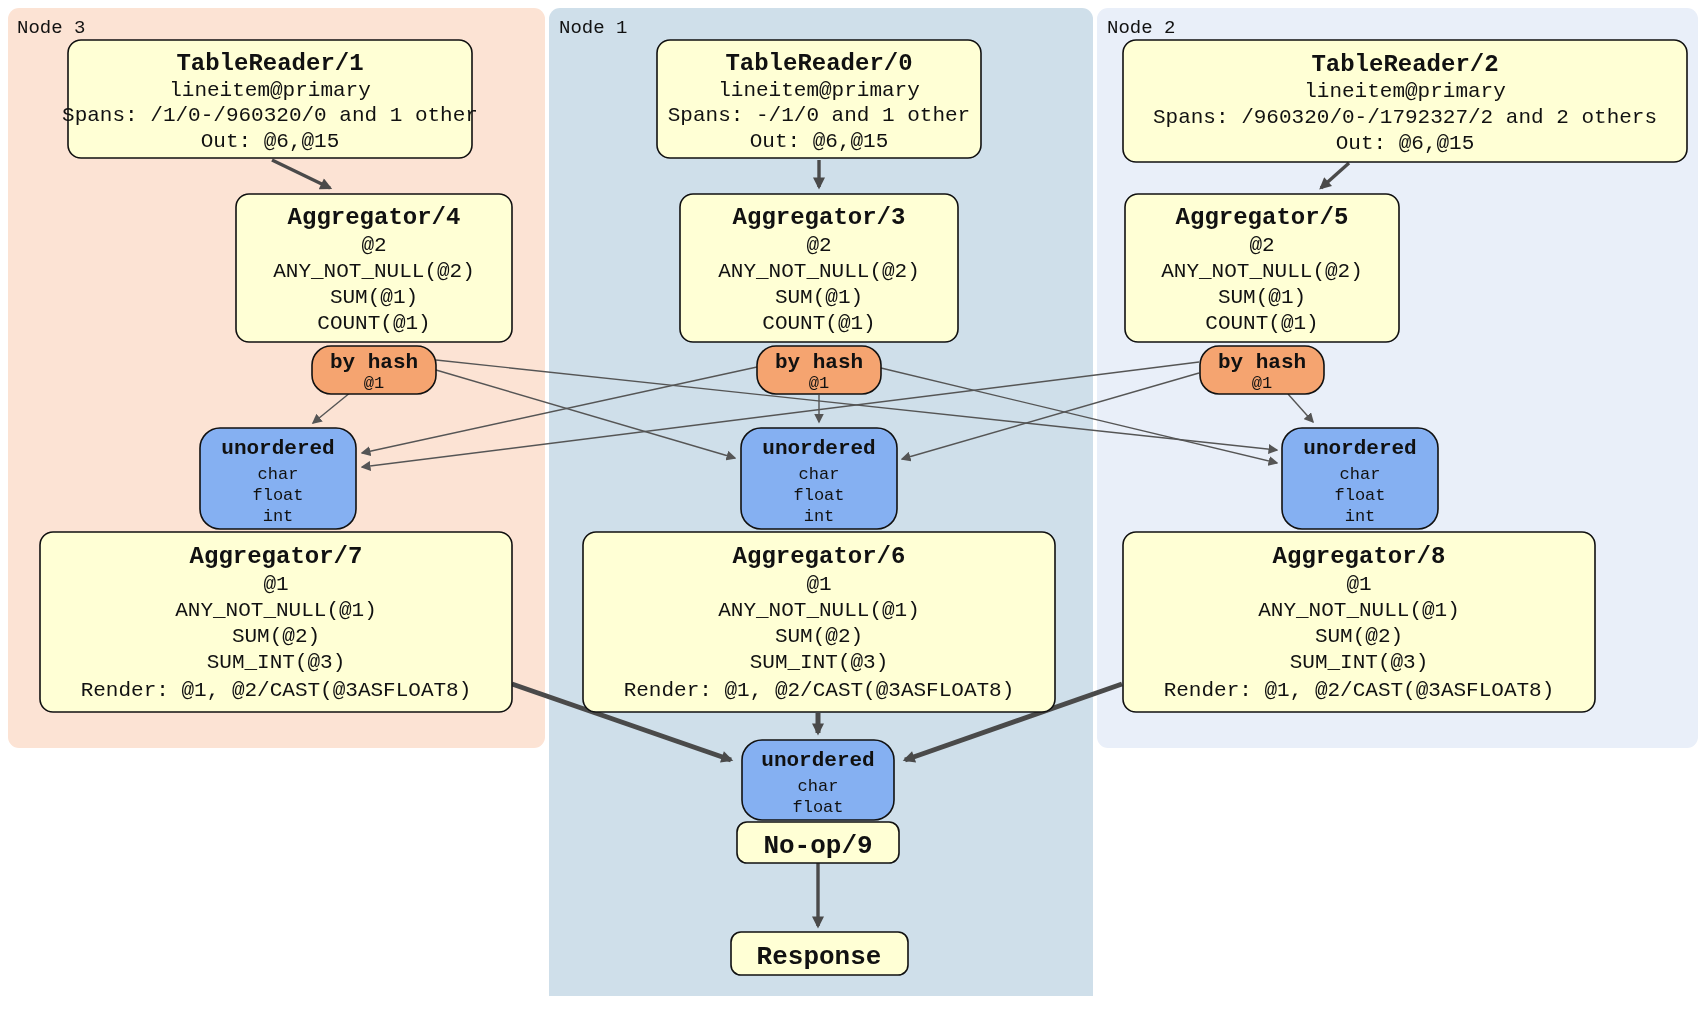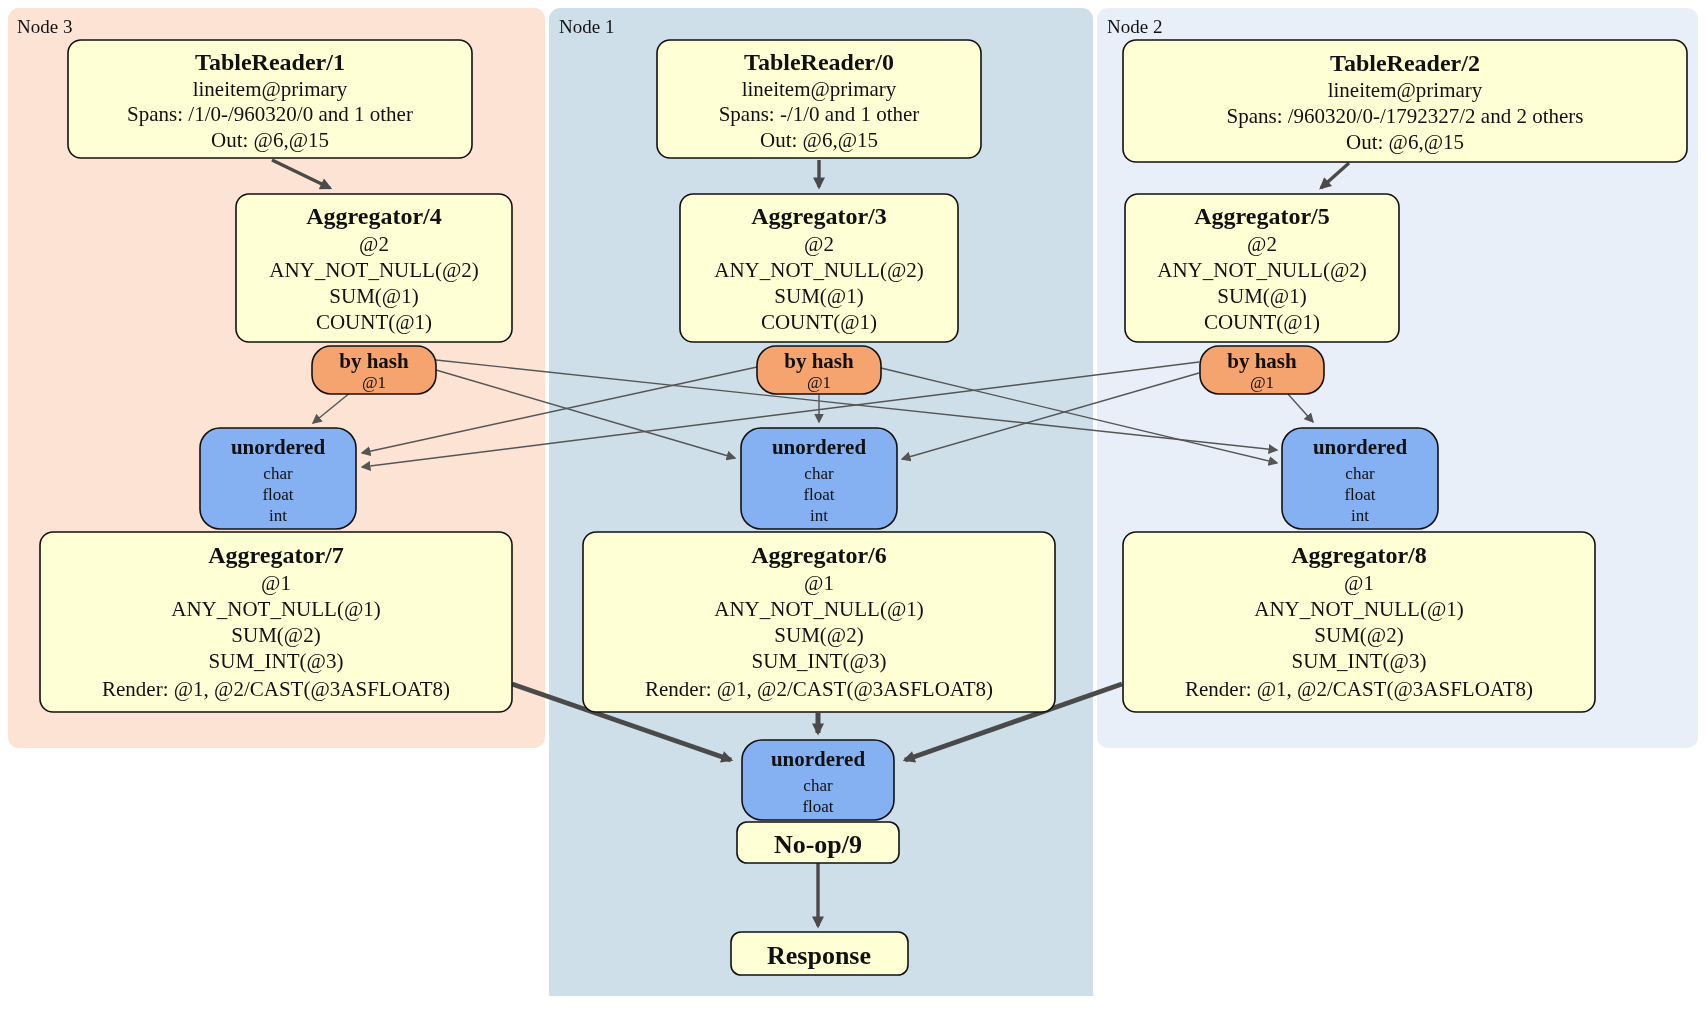--- a/index.html
+++ b/index.html
@@ -3,7 +3,7 @@
 <meta charset="utf-8">
 <style>
   html,body{margin:0;padding:0;background:#ffffff;}
-  .stage{width:1706px;height:996px;position:relative;font-family:Liberation Serif, serif;}
+  .stage{width:1706px;height:996px;position:relative;font-family:Liberation Mono, monospace;}
   svg{display:block;}
   text{fill:#111111;}
   .region-label{font-size:19px;}

